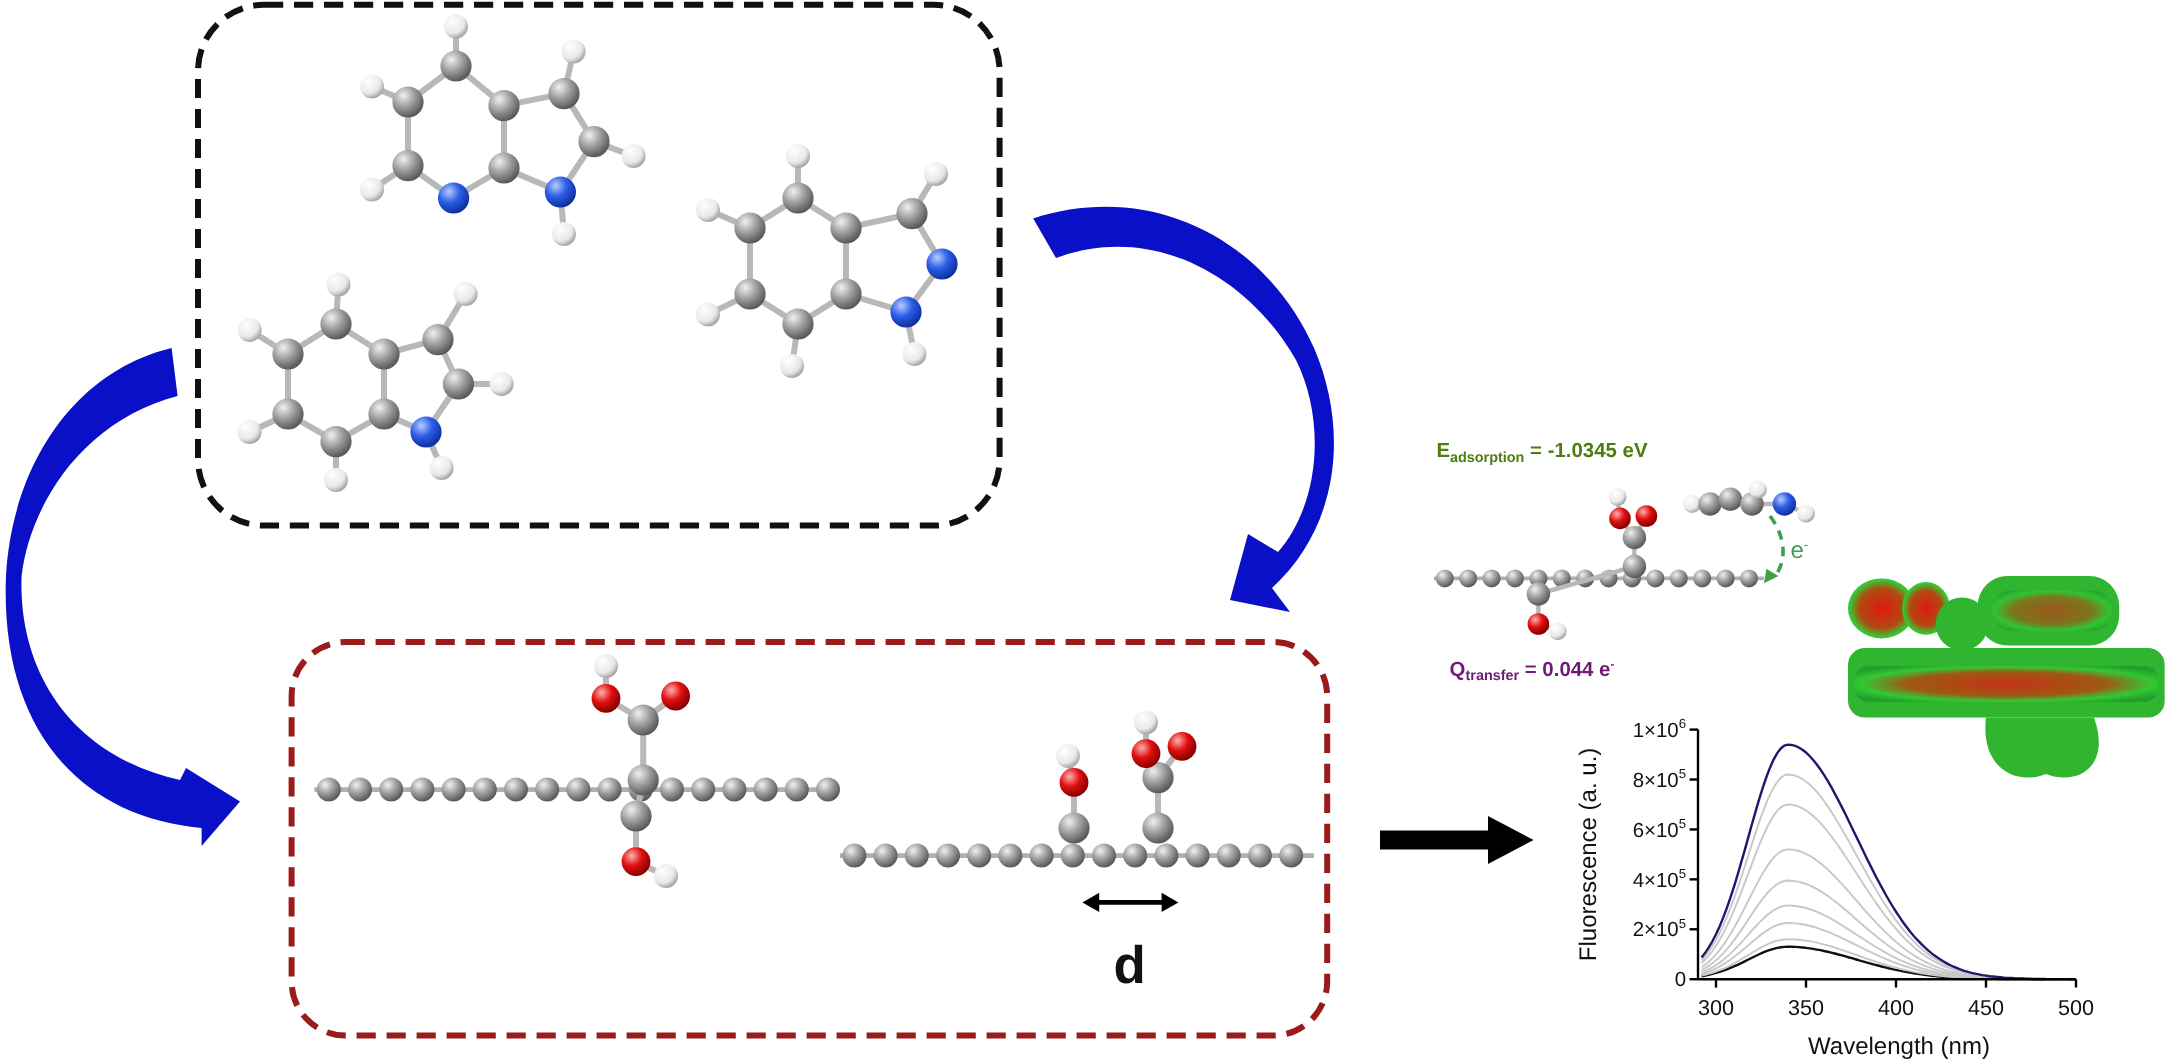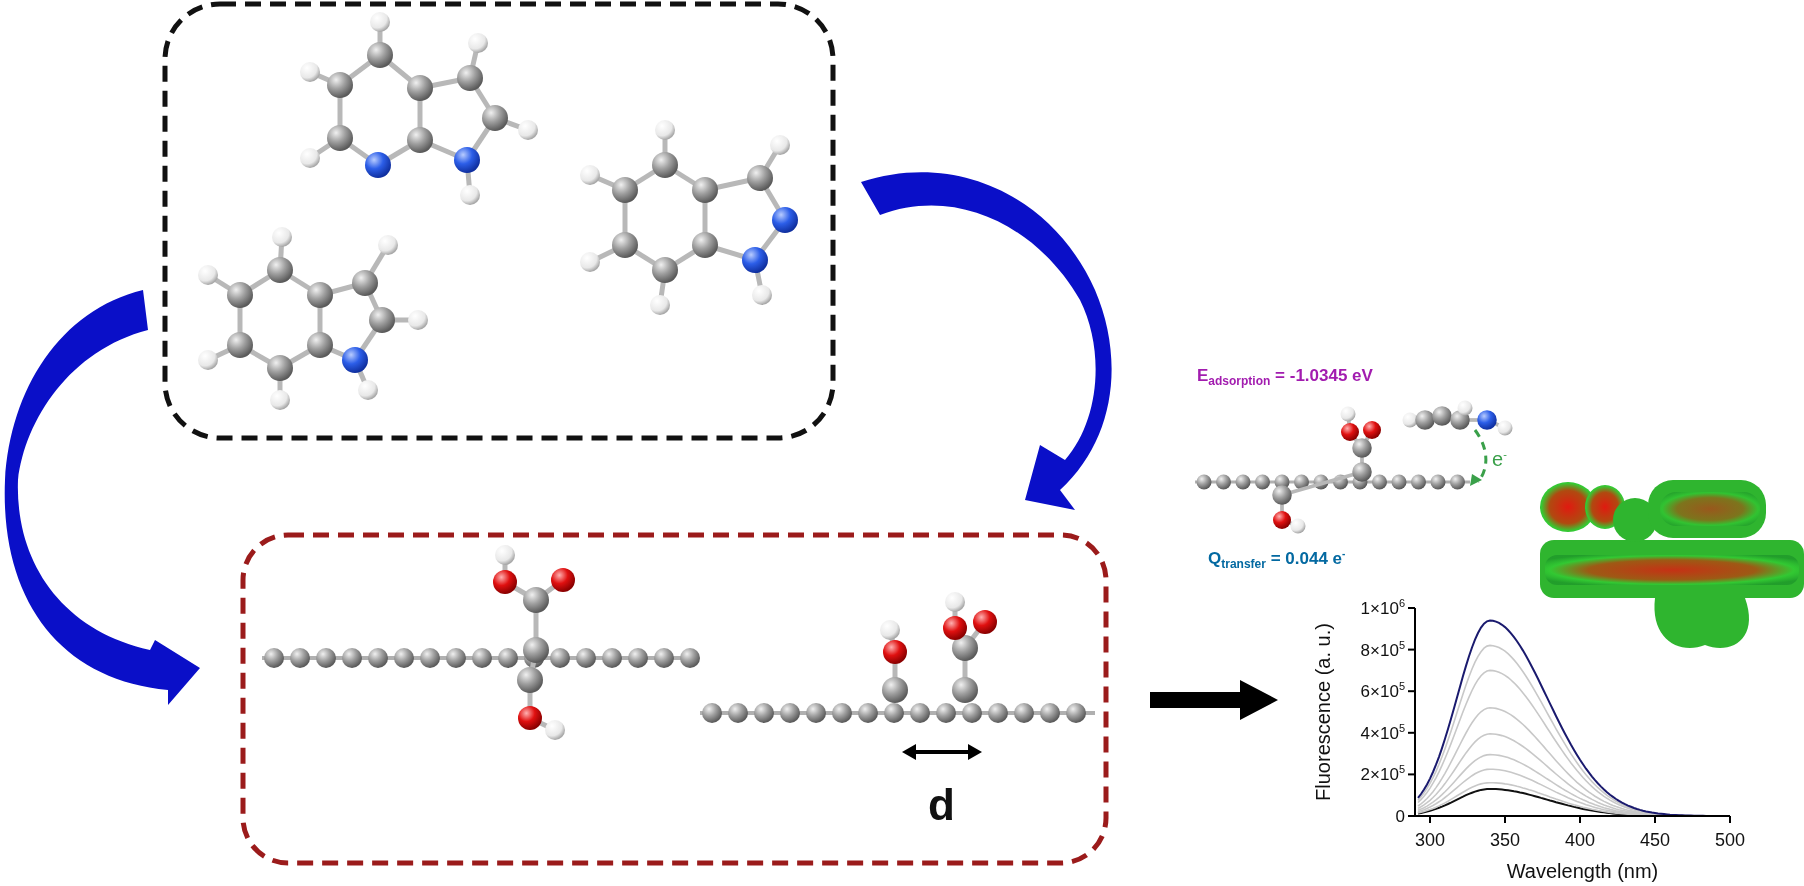--- a/index.html
+++ b/index.html
@@ -6,7 +6,7 @@
   body { width:1804px; height:886px; position:relative; overflow:hidden; font-family:"Liberation Sans", sans-serif; }
   .abs { position:absolute; }
   svg text { font-family:"Liberation Sans", sans-serif; }
-  .label-e { font-weight:bold; font-size:17px; color:#a21caf; }
+  .label-e { font-weight:bold; font-size:17px; color:#4d7c0f; }
   .label-e sub, .label-q sub { font-size:12px; vertical-align:-4px; }
   .label-q { font-weight:bold; font-size:17px; color:#0369a1; }
   .label-q sup { font-size:10px; }

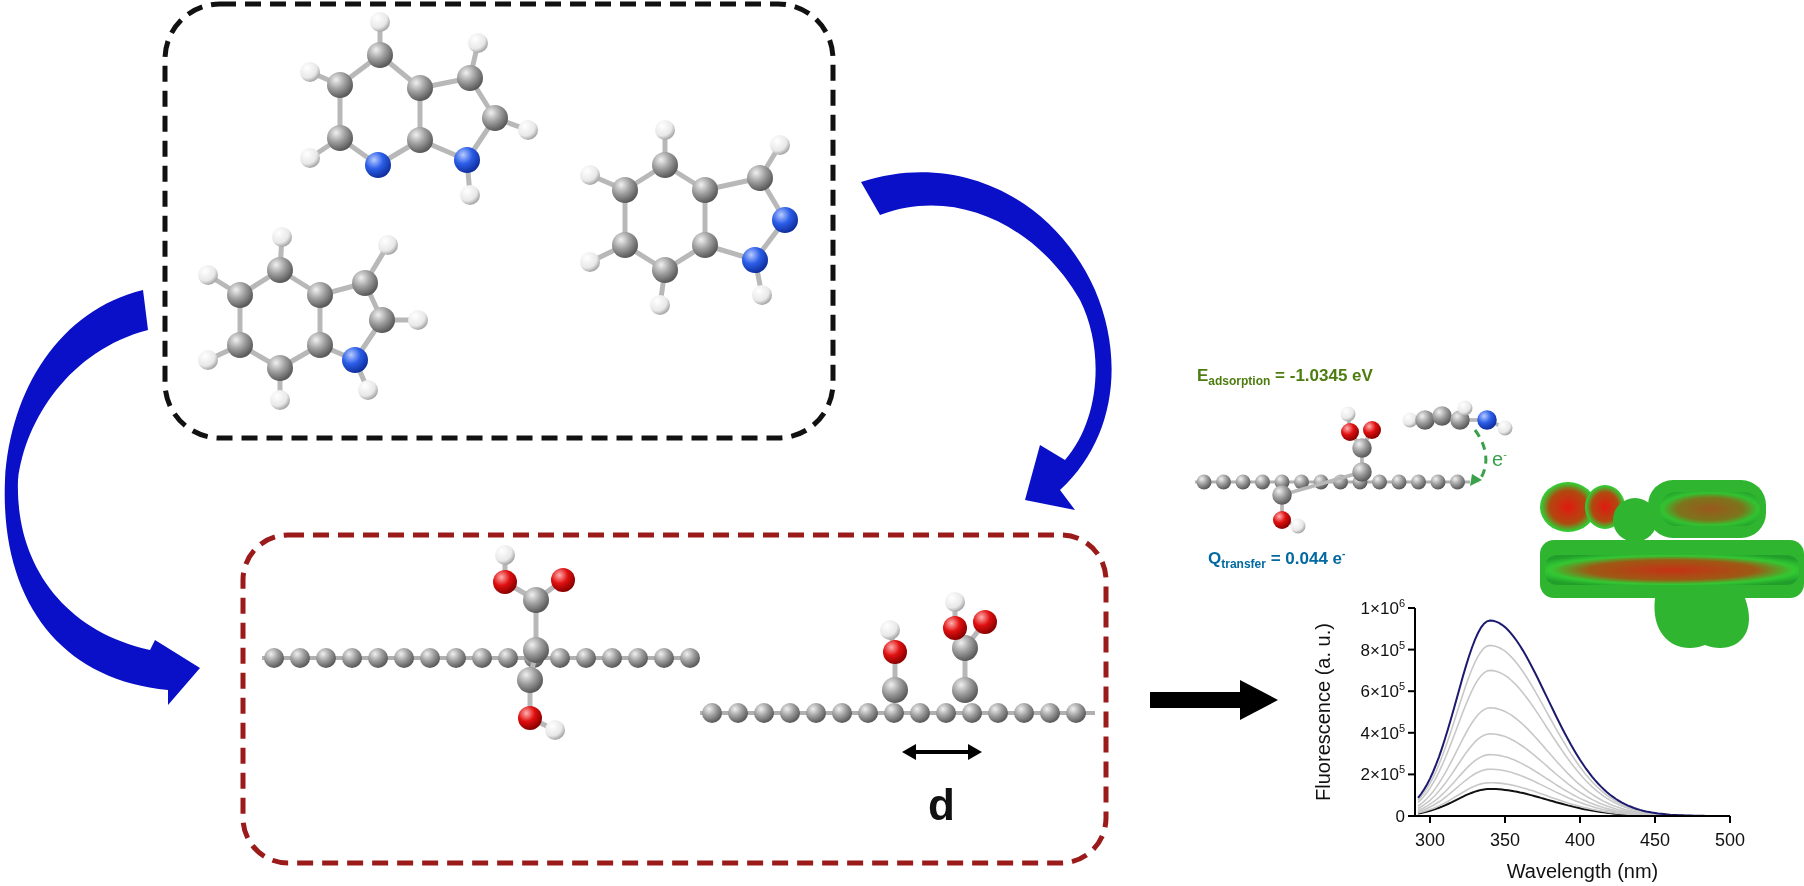--- a/index.html
+++ b/index.html
@@ -8,7 +8,7 @@
   svg text { font-family:"Liberation Sans", sans-serif; }
   .label-e { font-weight:bold; font-size:17px; color:#4d7c0f; }
   .label-e sub, .label-q sub { font-size:12px; vertical-align:-4px; }
-  .label-q { font-weight:bold; font-size:17px; color:#0369a1; }
+  .label-q { font-weight:bold; font-size:17px; color:#701a75; }
   .label-q sup { font-size:10px; }
   .d-label { font-weight:bold; font-size:44px; color:#111; }
 </style>

